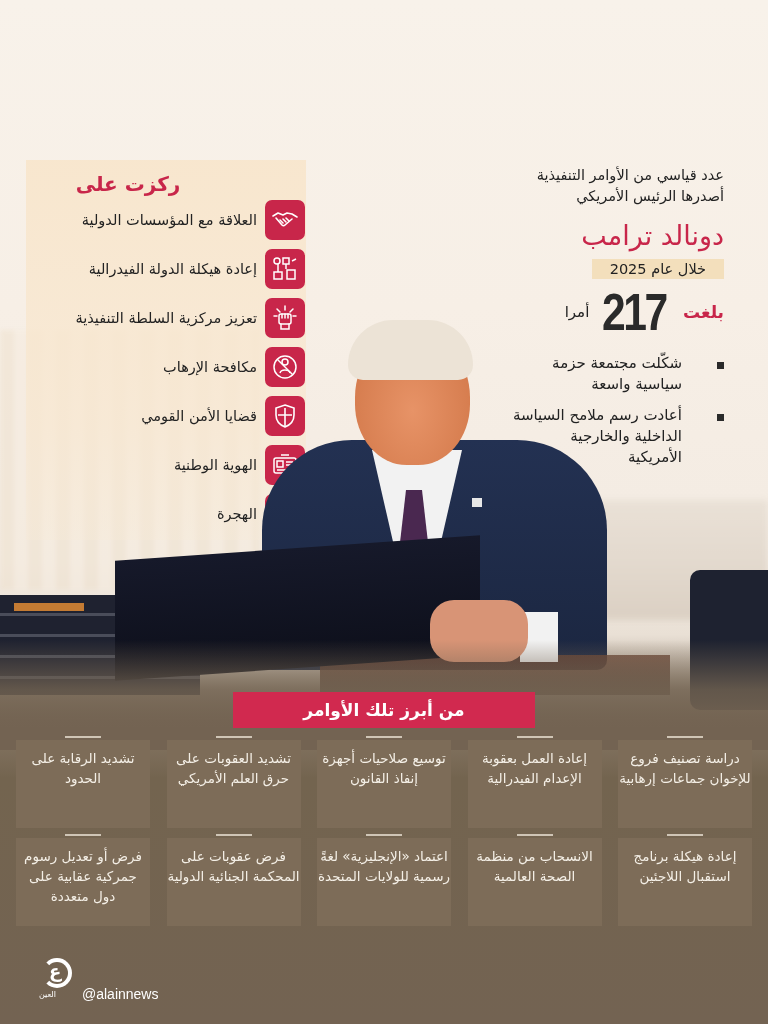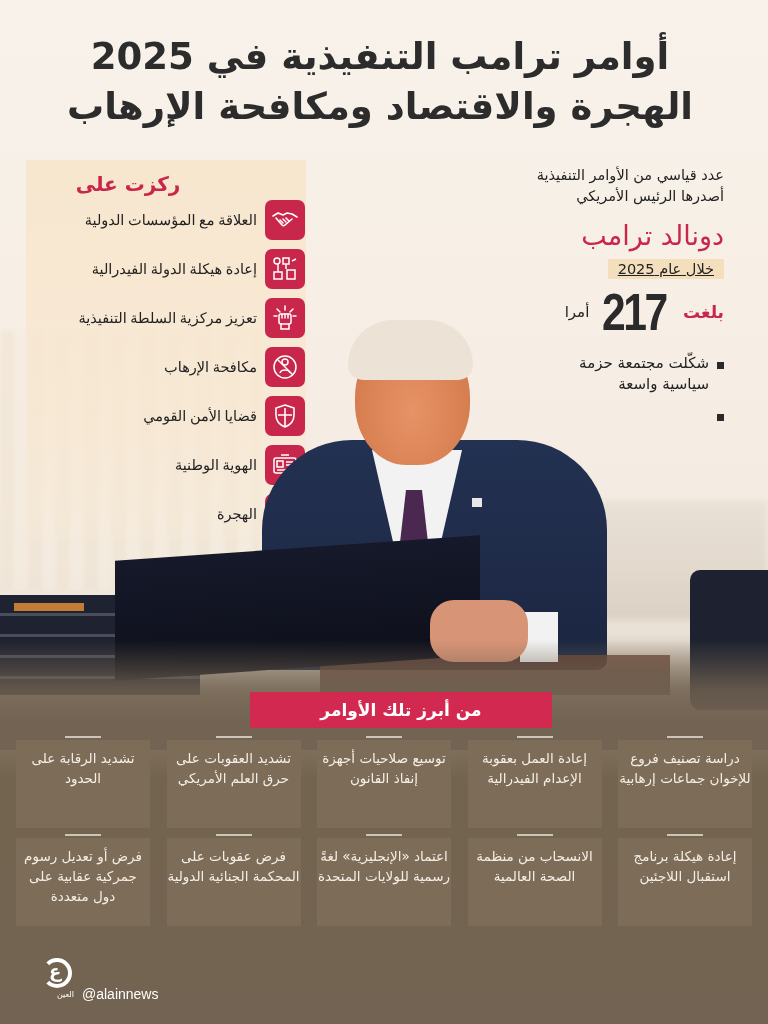--- a/index.html
+++ b/index.html
@@ -163,10 +163,6 @@
   <div class="curtain"></div>
   <div class="right-shelf"></div>
 
-  <div class="title">
-    <div>أوامر ترامب التنفيذية في 2025</div>
-    <div>الهجرة والاقتصاد ومكافحة الإرهاب</div>
-  </div>
 
   <div class="focus-panel"></div>
   <div class="focus-title">ركزت على</div>

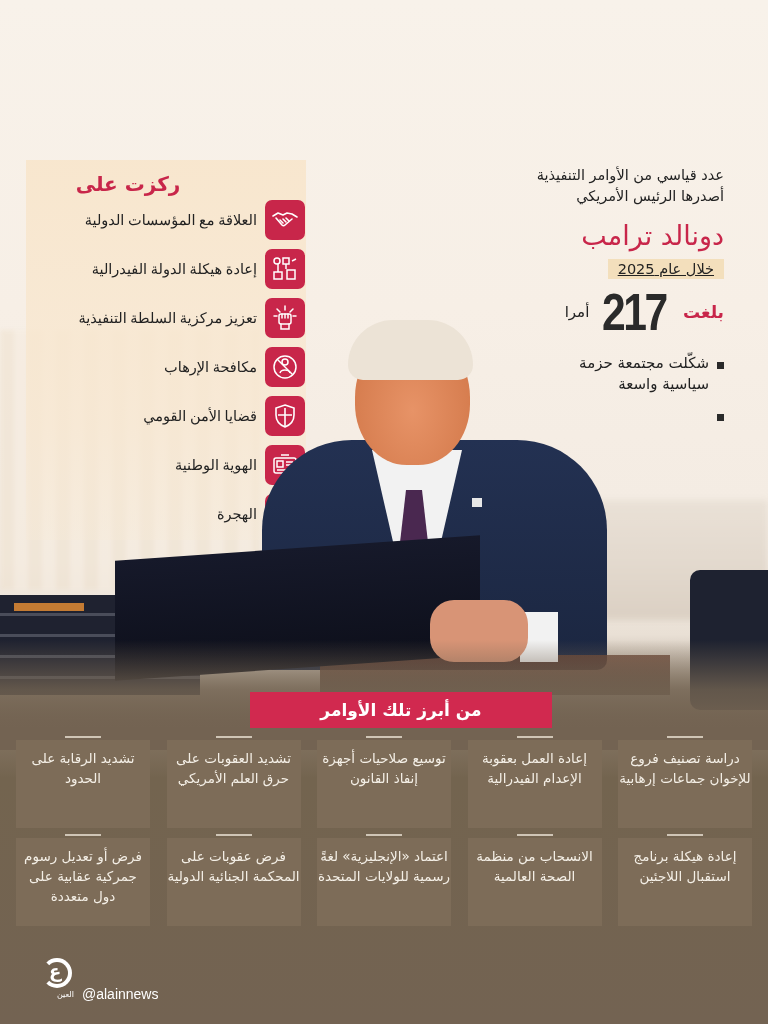--- a/index.html
+++ b/index.html
@@ -46,7 +46,7 @@
   .focus-list { position: absolute; right: 463px; top: 200px; width: 290px; }
   .focus-item {
     display: flex; flex-direction: row; align-items: center; justify-content: flex-start;
-    height: 40px; margin-bottom: 9px; font-family: Liberation Serif, serif;
+    height: 40px; margin-bottom: 9px;
   }
   .icon-box {
     width: 40px; height: 40px; border-radius: 7px; background: #c8264a;

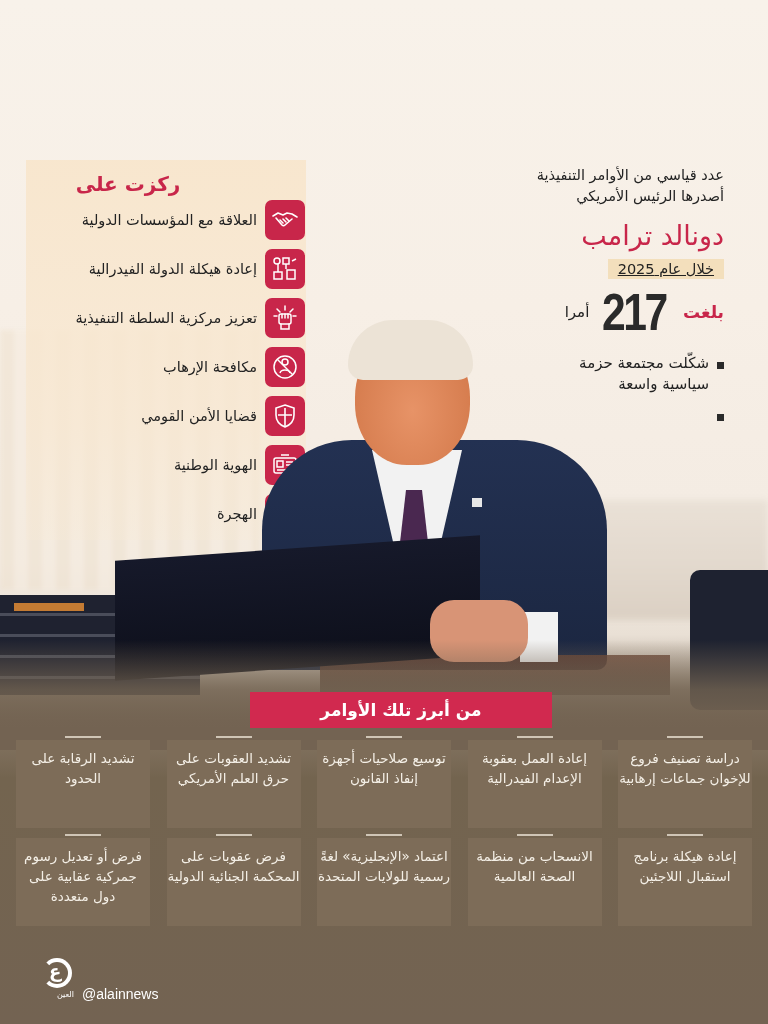--- a/index.html
+++ b/index.html
@@ -62,7 +62,7 @@
   .stats .name { font-size: 27px; font-weight: normal; color: #c8264a; margin-top: 12px; line-height: 34px; }
   .year-chip {
     display: inline-block; background: #f3dfbc; color: #222; font-size: 14.5px;
-    padding: 2px 10px; margin-top: 6px; text-decoration: underline;
+    padding: 2px 18px; margin-top: 6px;
   }
   .count-row {
     display: flex; flex-direction: row; align-items: center; justify-content: flex-start;

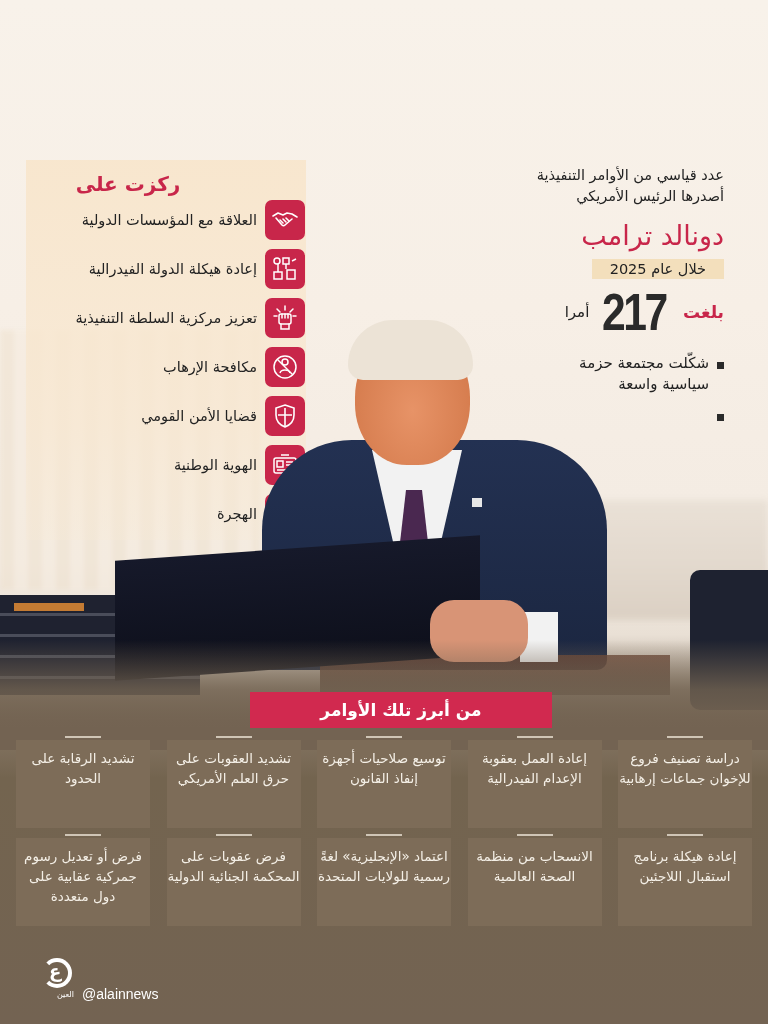--- a/index.html
+++ b/index.html
@@ -72,7 +72,7 @@
   .count-num { font-size: 52px; font-weight: bold; color: #2a2a2a; letter-spacing: -3px; font-family: "Liberation Sans", sans-serif; transform: scaleX(0.82); display: inline-block; }
   .count-post { font-size: 15px; color: #222; margin-right: 6px; }
   .bullets { margin-top: 14px; }
-  .bullet { display: flex; flex-direction: row; align-items: flex-start; margin-bottom: 10px; }
+  .bullet { display: flex; flex-direction: row; align-items: flex-start; margin-bottom: 10px; gap: 27px; }
   .bullet-mark { width: 7px; height: 7px; background: #2a2a2a; margin-top: 9px; margin-left: 8px; flex-shrink: 0; }
   .bullet-text { font-size: 15px; color: #222; line-height: 21px; width: 170px; }
   .suit {

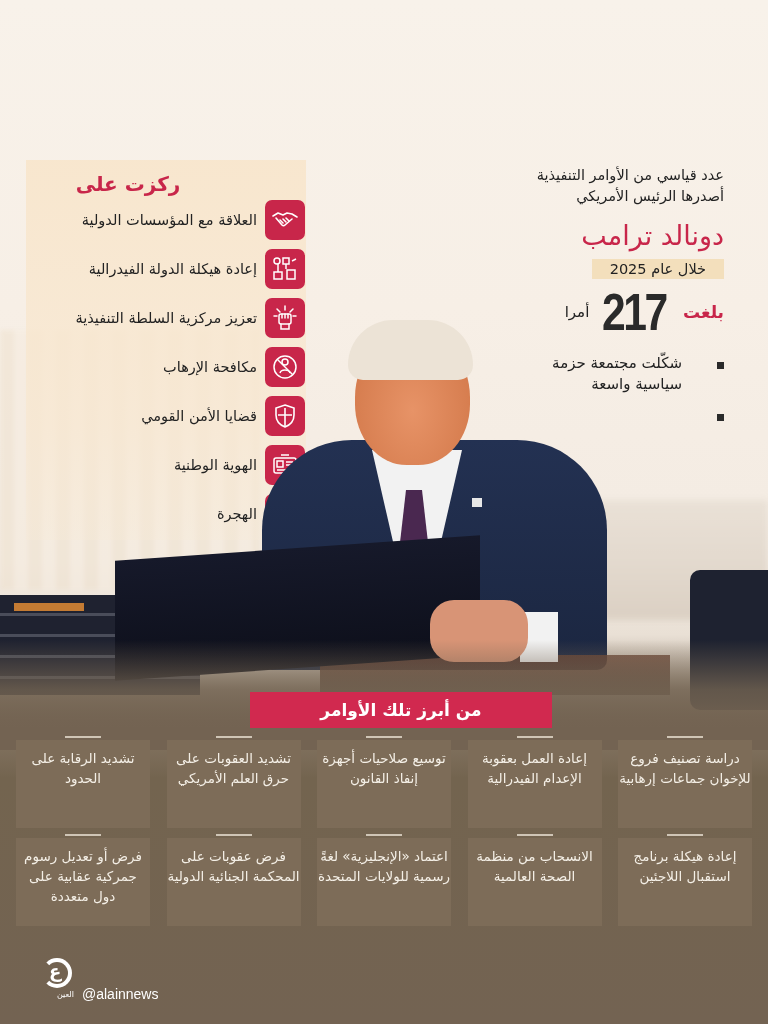--- a/index.html
+++ b/index.html
@@ -261,6 +261,7 @@
       </div>
       <div class="bullet">
         <span class="bullet-mark"></span>
+        <span class="bullet-text">أعادت رسم ملامح السياسة الداخلية والخارجية الأمريكية</span>
       </div>
     </div>
   </div>

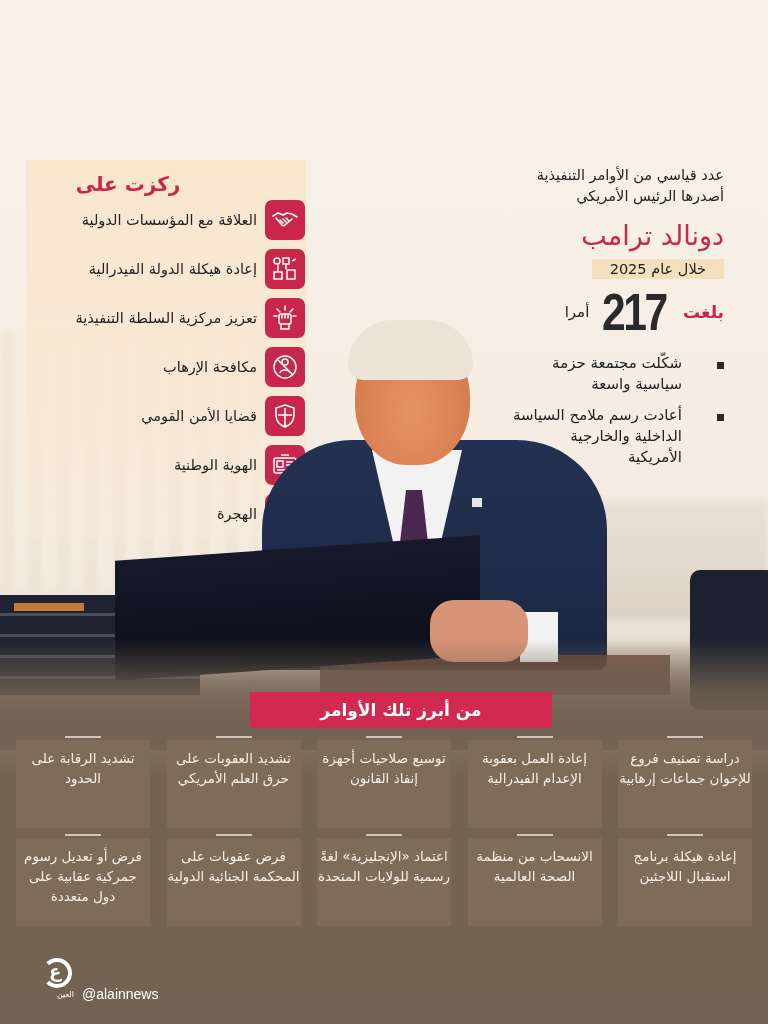--- a/index.html
+++ b/index.html
@@ -126,7 +126,7 @@
 
   
   .banner {
-    position: absolute; left: 250px; top: 692px; width: 302px; height: 36px;
+    position: absolute; left: 233px; top: 692px; width: 302px; height: 36px;
     background: #d1294f; color: #fff; text-align: center;
     font-weight: bold; font-size: 17px; line-height: 36px;
   }

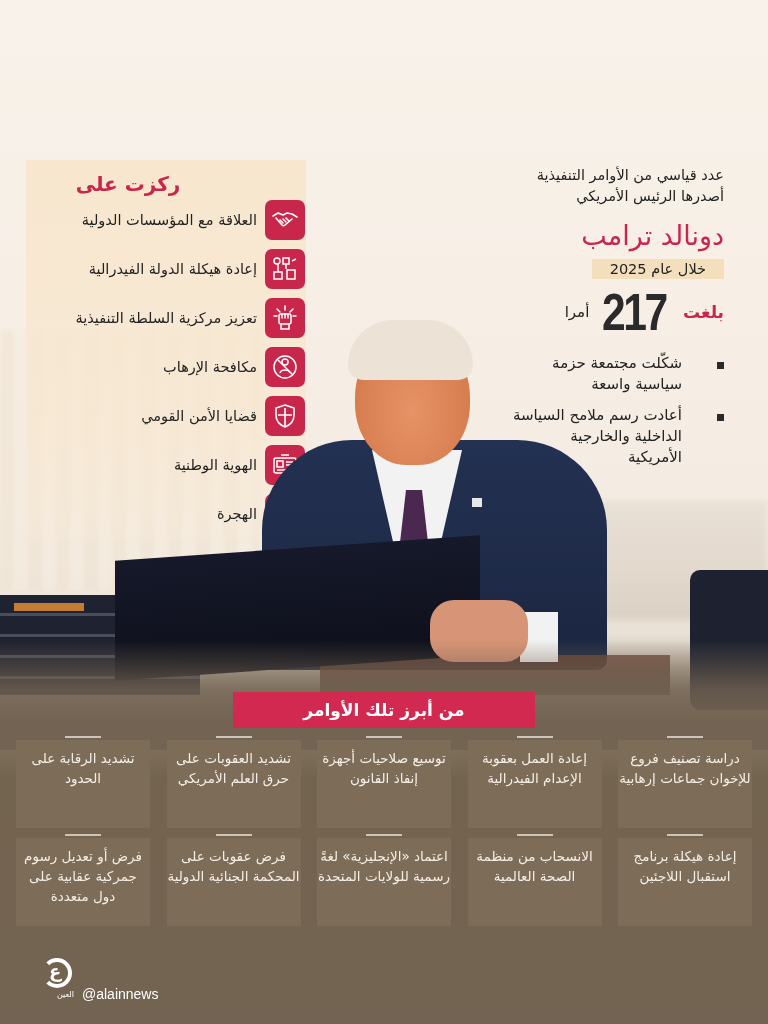--- a/index.html
+++ b/index.html
@@ -152,7 +152,7 @@
   .logo { width: 40px; height: 46px; position: relative; }
   .logo-circle { position: absolute; left: 4px; top: 0; width: 30px; height: 30px; border: 4px solid #fff; border-radius: 50%; border-left-color: transparent; }
   .logo-glyph { position: absolute; left: 11px; top: 3px; color: #fff; font-weight: bold; font-size: 18px; }
-  .logo-text { position: absolute; left: 19px; top: 32px; color: #fff; font-size: 8px; }
+  .logo-text { position: absolute; left: 1px; top: 32px; color: #fff; font-size: 8px; }
   .handle { color: #fff; font-size: 14px; font-family: "Liberation Sans", sans-serif; margin-left: 4px; margin-bottom: 2px; }
 </style>
 </head>

